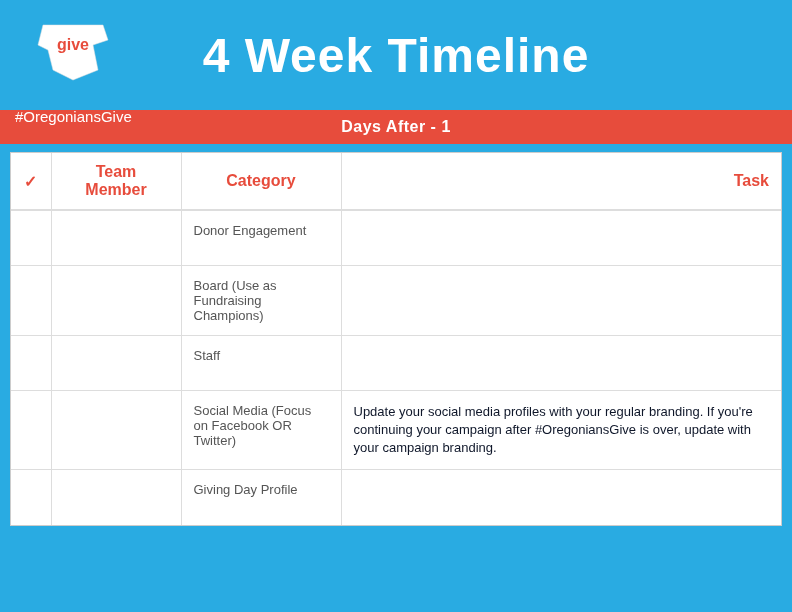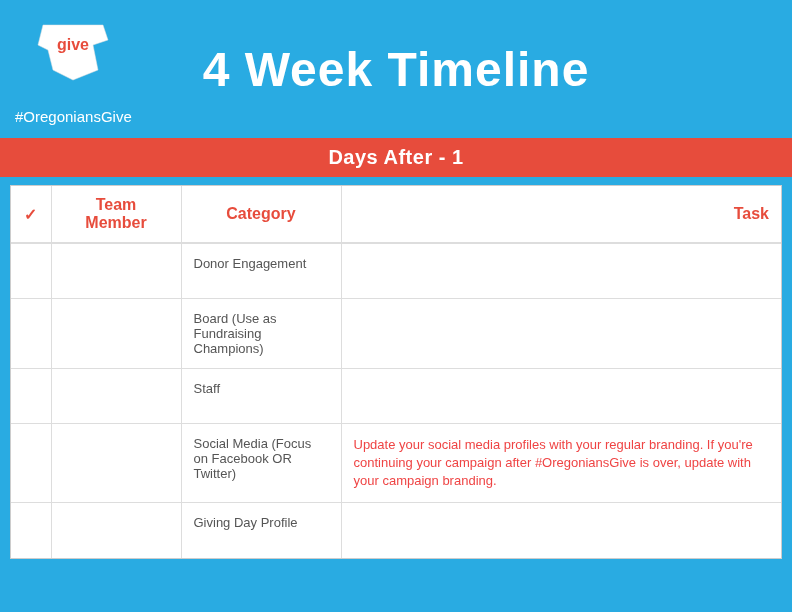--- a/index.html
+++ b/index.html
@@ -23,7 +23,7 @@
       align-items: center;
       justify-content: center;
       padding: 10px 20px;
-      height: 138px;
+      height: 110px;
       position: relative;
     }
 

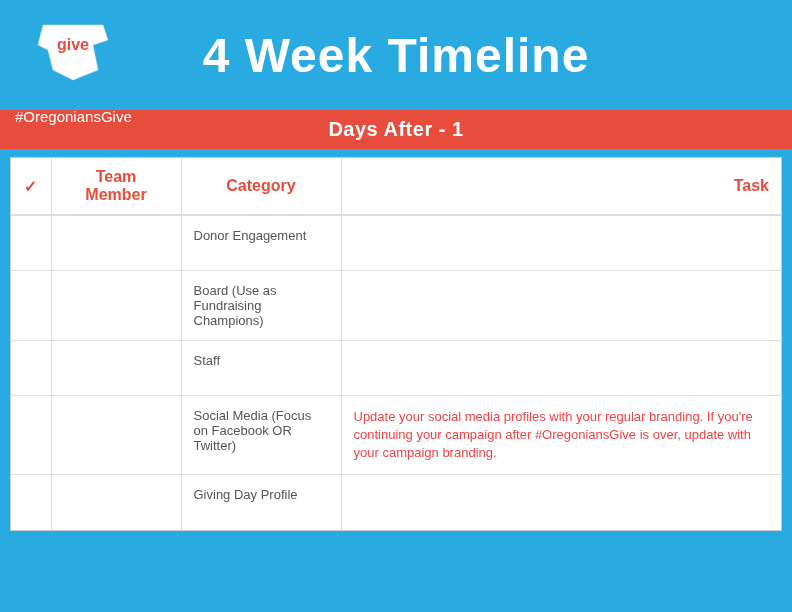--- a/index.html
+++ b/index.html
@@ -54,7 +54,7 @@
       text-align: center;
       padding: 8px 0;
       color: white;
-      font-size: 20px;
+      font-size: 16px;
       font-weight: bold;
       letter-spacing: 0.5px;
     }

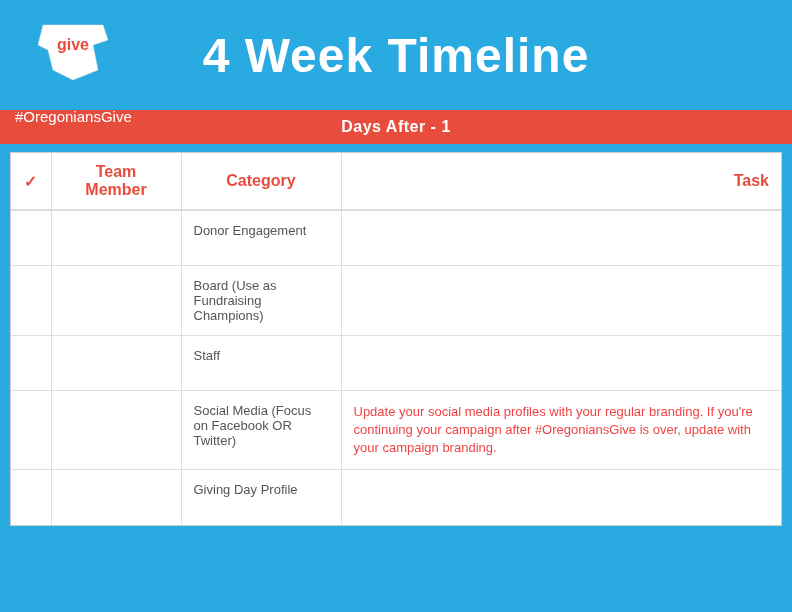--- a/index.html
+++ b/index.html
@@ -139,7 +139,7 @@
     }
 
     .task-cell {
-      color: #ef4444;
+      color: #0f172a;
       font-size: 13px;
       line-height: 1.4;
     }

